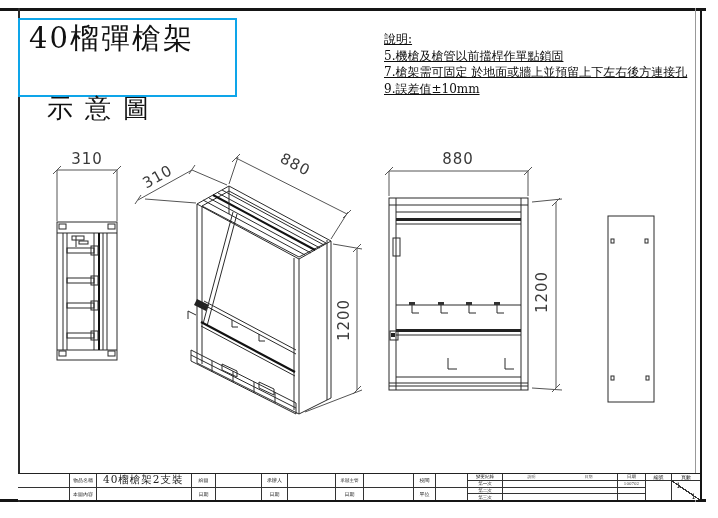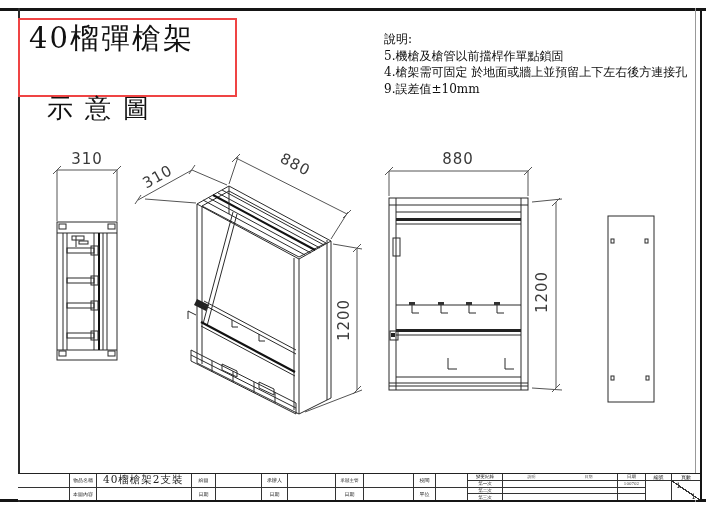--- a/index.html
+++ b/index.html
@@ -12,7 +12,7 @@
   .frame-right-outer{position:absolute;left:700px;top:8px;width:2px;height:494px;background:#151515;}
   .frame-right-inner{position:absolute;left:695px;top:8px;width:1px;height:494px;background:#999;}
   
-  .title-box{position:absolute;left:18px;top:18px;width:219px;height:79px;border:2px solid #ef4444;
+  .title-box{position:absolute;left:18px;top:18px;width:219px;height:79px;border:2px solid #0ea5e9;
              box-sizing:border-box;font-family:"DejaVu Serif",serif;}
   .title-line1{font-size:29px;line-height:36px;padding-left:9px;letter-spacing:2px;}
   .title-line2{font-size:26px;line-height:32px;padding-left:27px;letter-spacing:12px;margin-top:36px;}

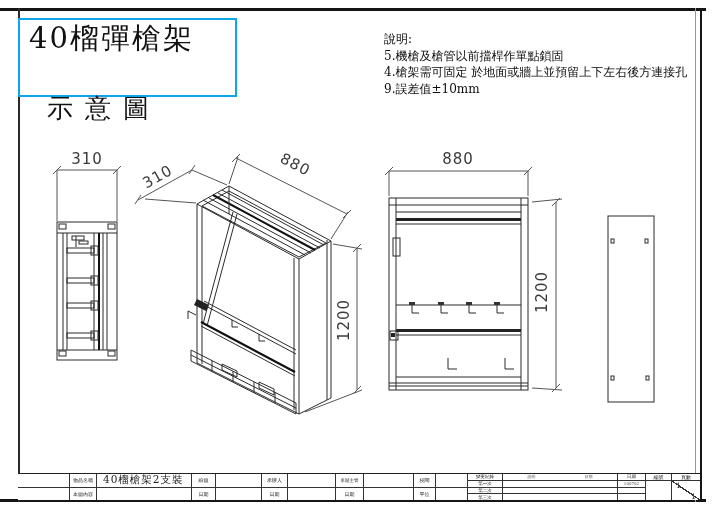--- a/index.html
+++ b/index.html
@@ -19,7 +19,7 @@
   
   .notes{position:absolute;left:384px;top:31px;width:312px;font-family:"DejaVu Serif",serif;
          font-size:12px;line-height:16.5px;color:#0d0d0d;}
-  .notes .nline{white-space:nowrap;}
+  .notes .nline{white-space:nowrap;text-decoration:underline;}
   
   svg.draw{position:absolute;left:0;top:0;}
   svg.draw text{fill:#3a3a3a;font-family:"DejaVu Sans",sans-serif;font-size:15px;letter-spacing:1px;stroke:none;}

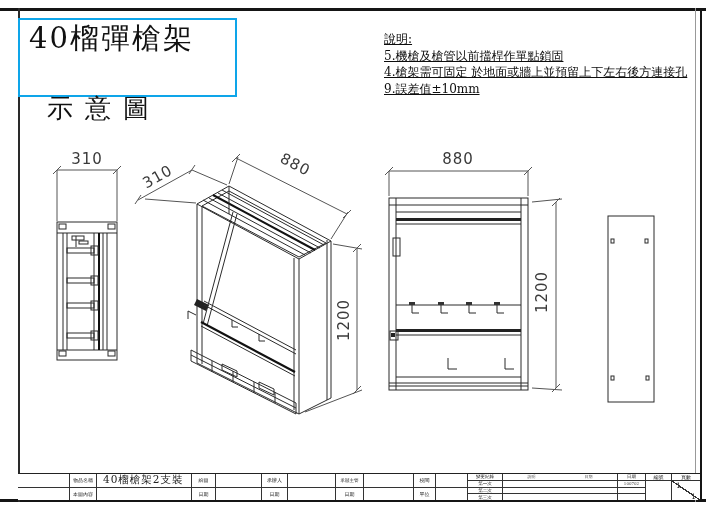--- a/index.html
+++ b/index.html
@@ -61,7 +61,7 @@
   <div class="notes">
     <div class="nline">說明:</div>
     <div class="nline">5.機槍及槍管以前擋桿作單點鎖固</div>
-    <div class="nline">4.槍架需可固定 於地面或牆上並預留上下左右後方連接孔</div>
+    <div class="nline">7.槍架需可固定 於地面或牆上並預留上下左右後方連接孔</div>
     <div class="nline">9.誤差值±10mm</div>
   </div>
 

